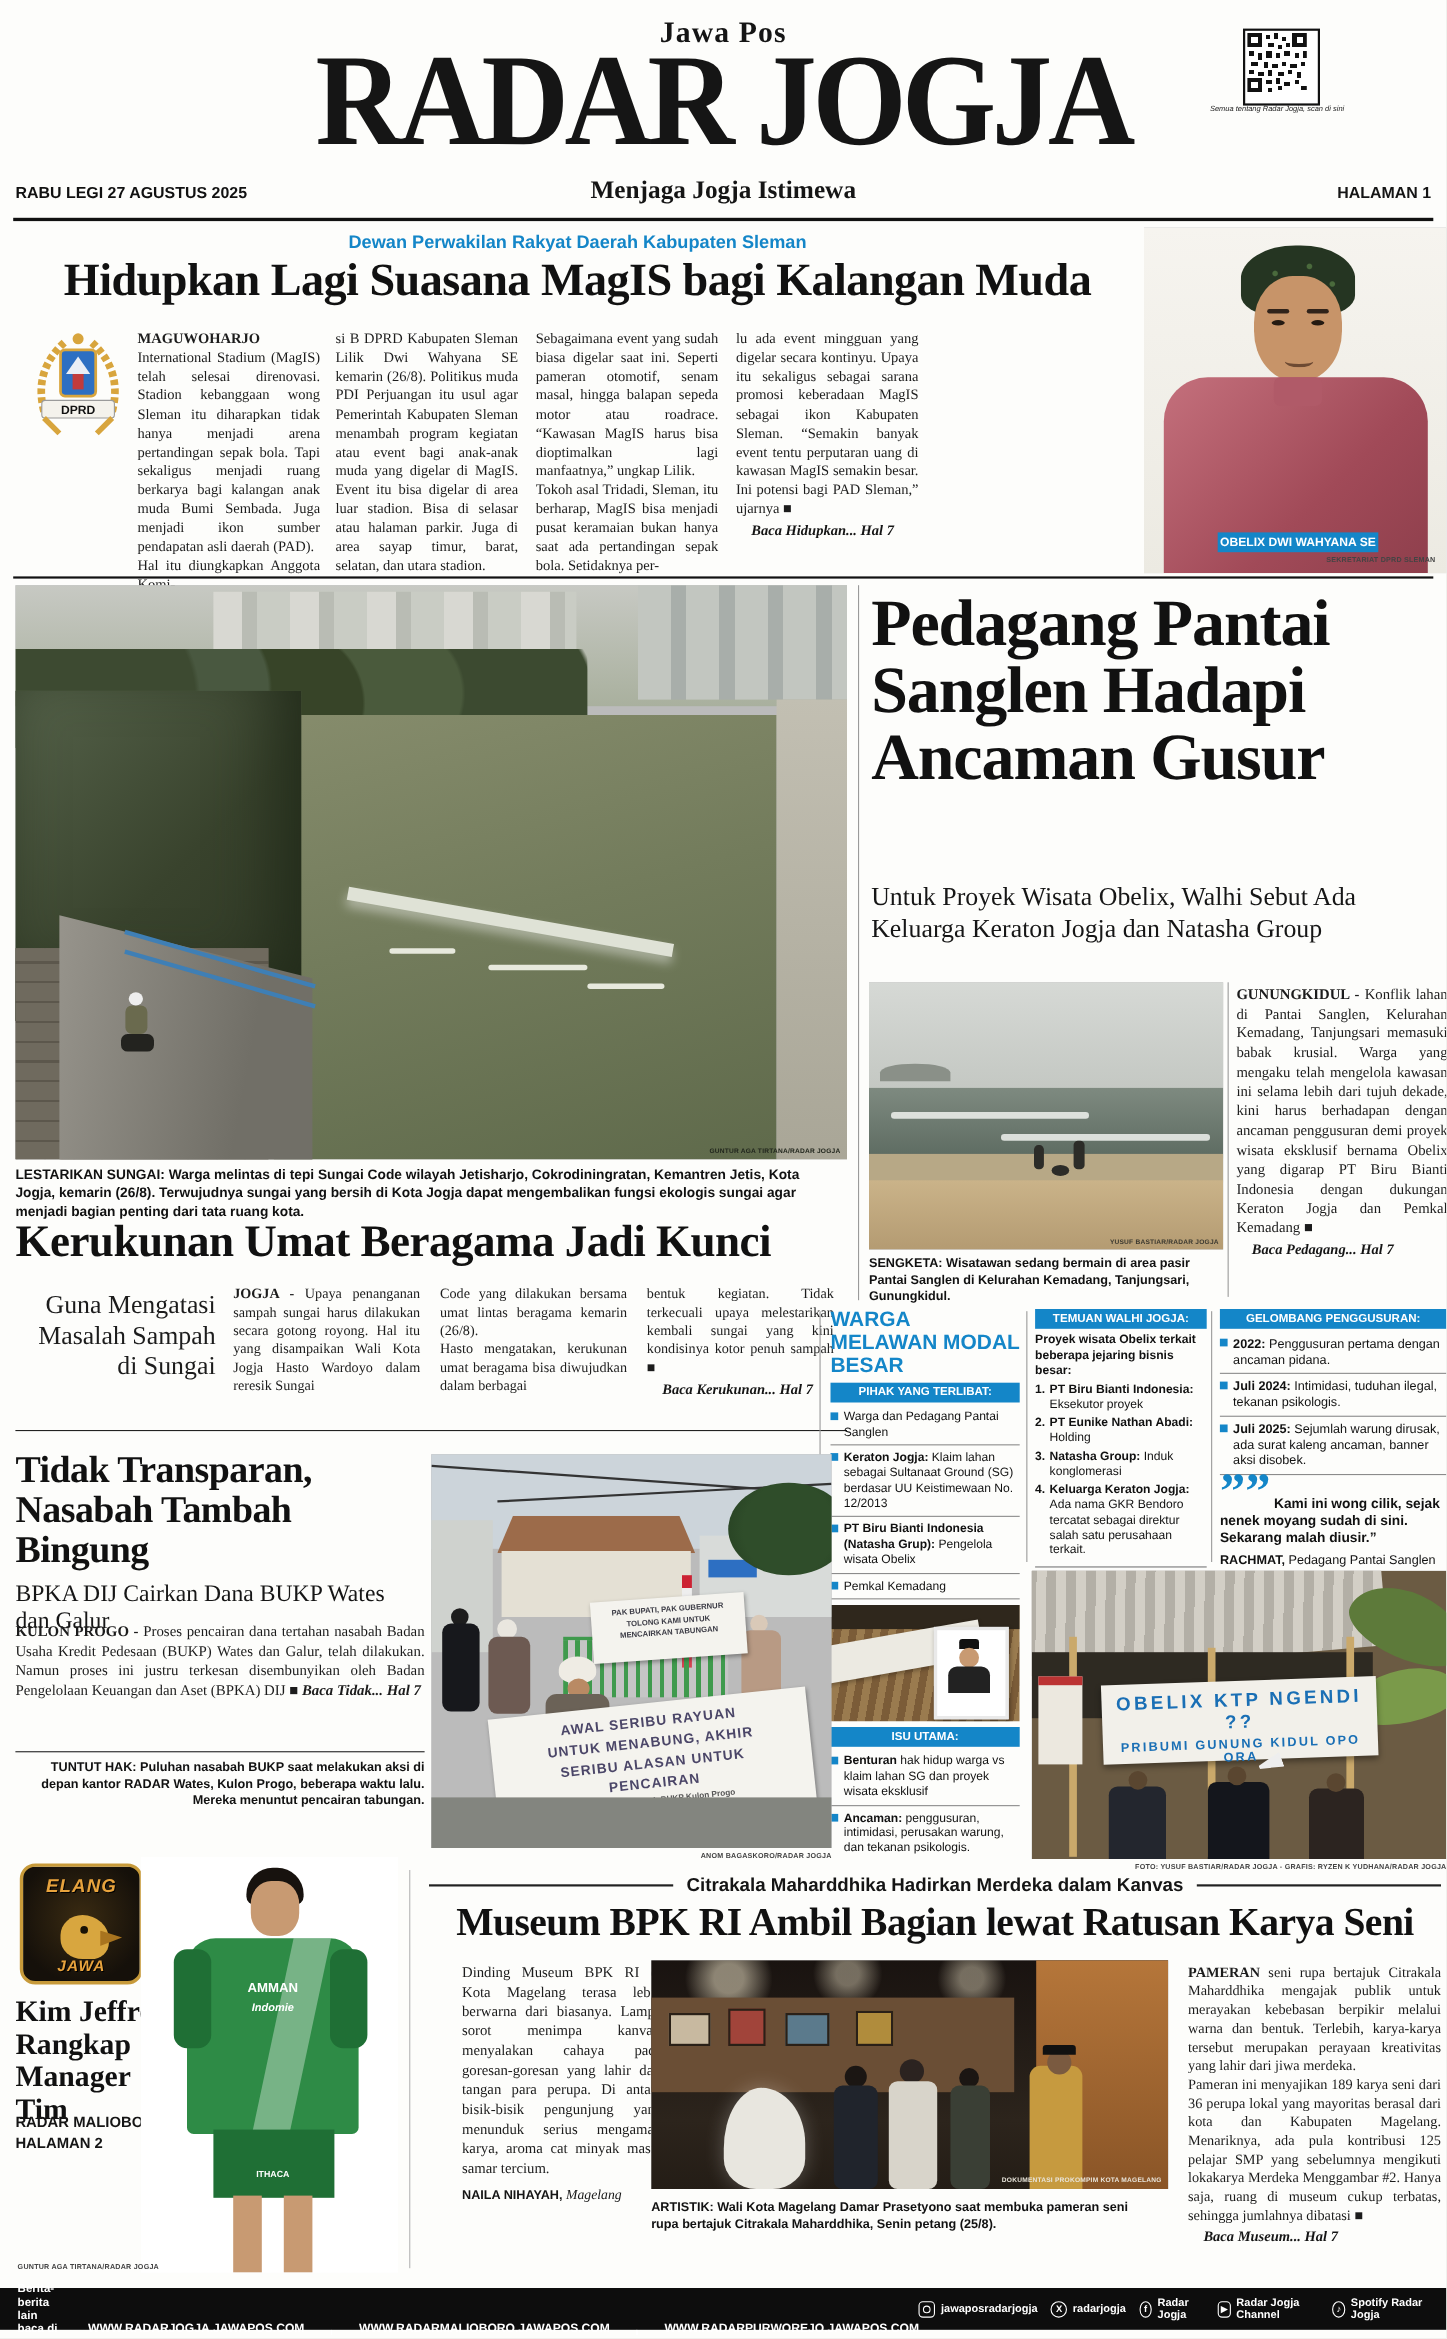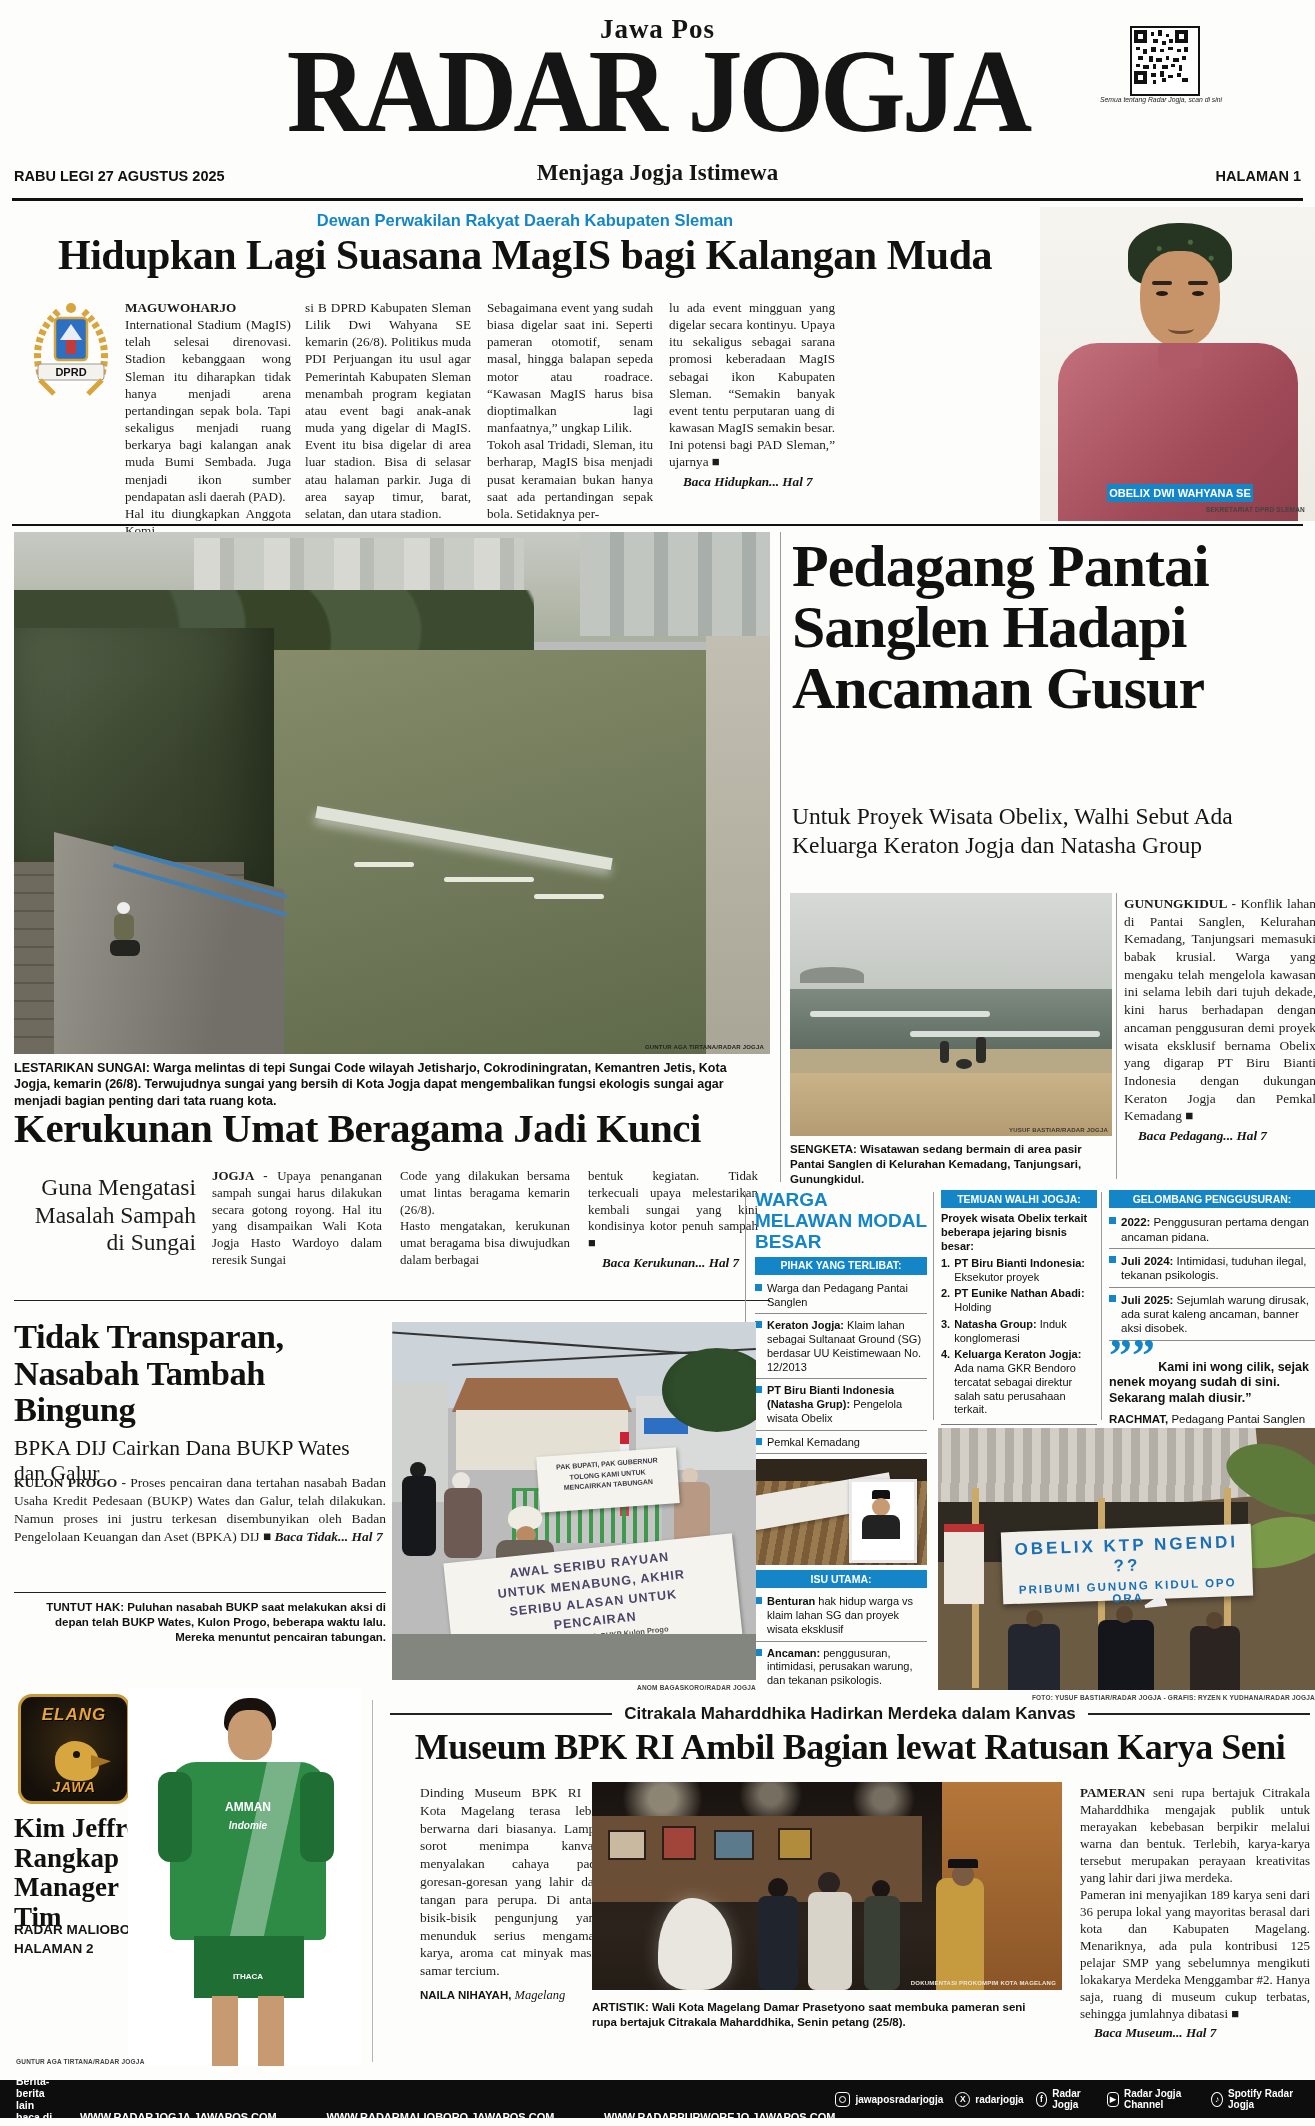--- a/index.html
+++ b/index.html
@@ -408,7 +408,7 @@
   <div class="abs serif" style="left:14px;top:1436px;width:372px;font-size:21.5px;color:#161616">BPKA DIJ Cairkan Dana BUKP Wates dan Galur</div>
   <div class="abs bodycol" style="left:14px;top:1474px;width:372px;font-size:13.5px;line-height:1.34"><b class="lead">KULON PROGO -</b><span> Proses pencairan dana tertahan nasabah Badan Usaha Kredit Pedesaan (BUKP) Wates dan Galur, telah dilakukan. Namun proses ini justru terkesan disembunyikan oleh Badan Pengelolaan Keuangan dan Aset (BPKA) DIJ ■  </span><i style="font-weight:bold">Baca Tidak... Hal 7</i></div>
   <div class="hrule" style="top:1592px;left:14px;width:372px"></div>
-  <div class="abs caption" style="left:14px;top:1600px;width:372px;text-align:right">TUNTUT HAK: Puluhan nasabah BUKP saat melakukan aksi di depan telah BUKP Wates, Kulon Progo, beberapa waktu lalu. Mereka menuntut pencairan tabungan.</div>
+  <div class="abs caption" style="left:14px;top:1600px;width:372px;text-align:right">TUNTUT HAK: Puluhan nasabah BUKP saat melakukan aksi di depan kantor RADAR Wates, Kulon Progo, beberapa waktu lalu. Mereka menuntut pencairan tabungan.</div>
 
   <div class="photo" style="left:392px;top:1322px;width:364px;height:358px">
     <div class="pr-sky"></div>

